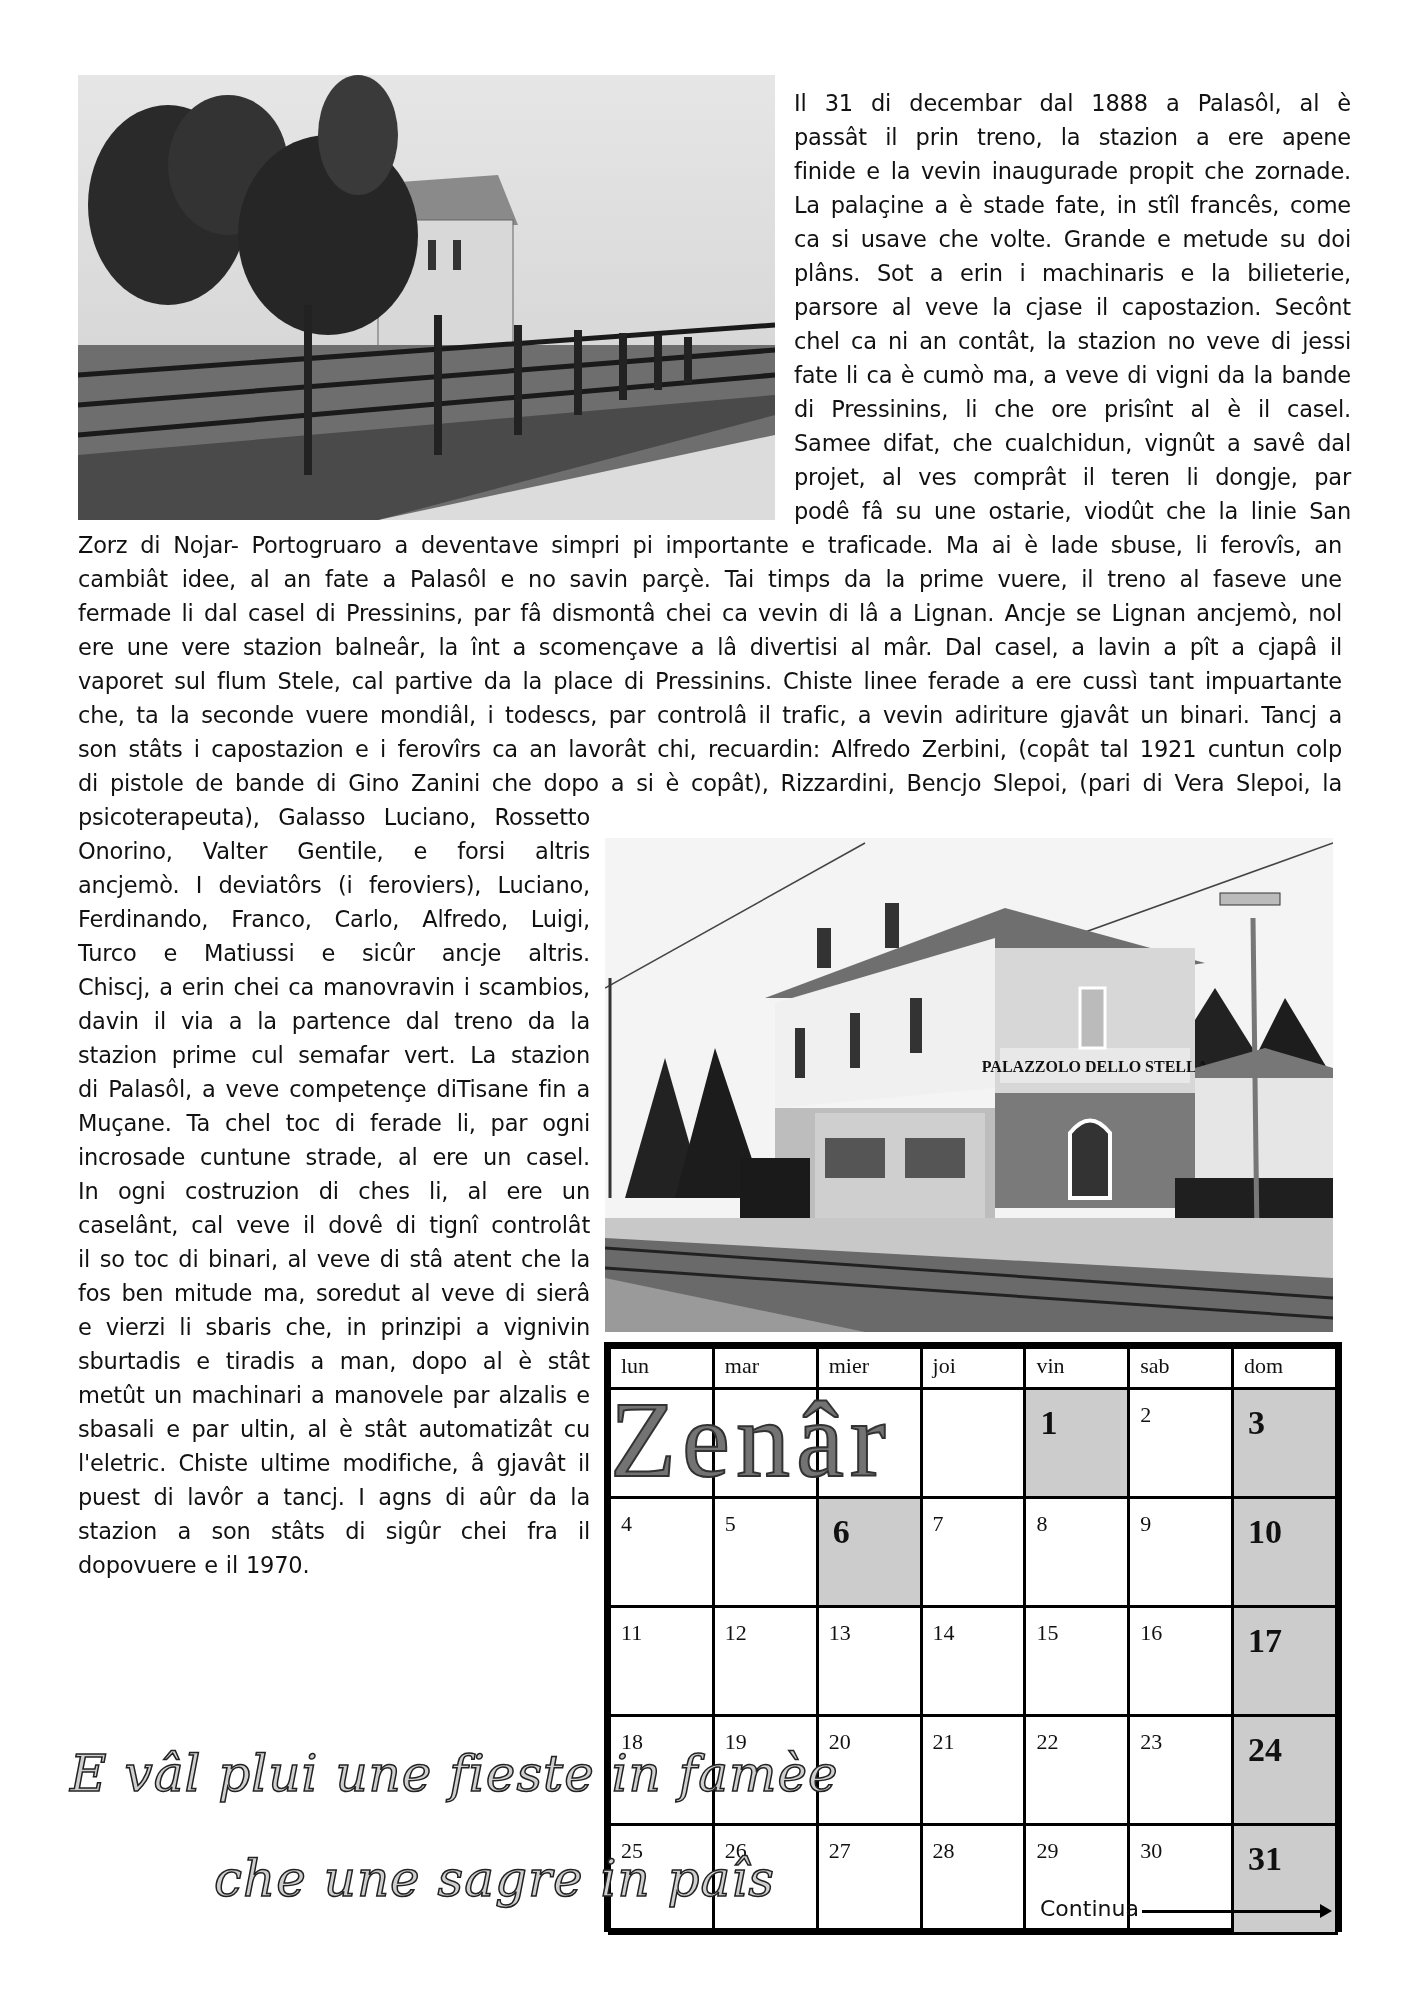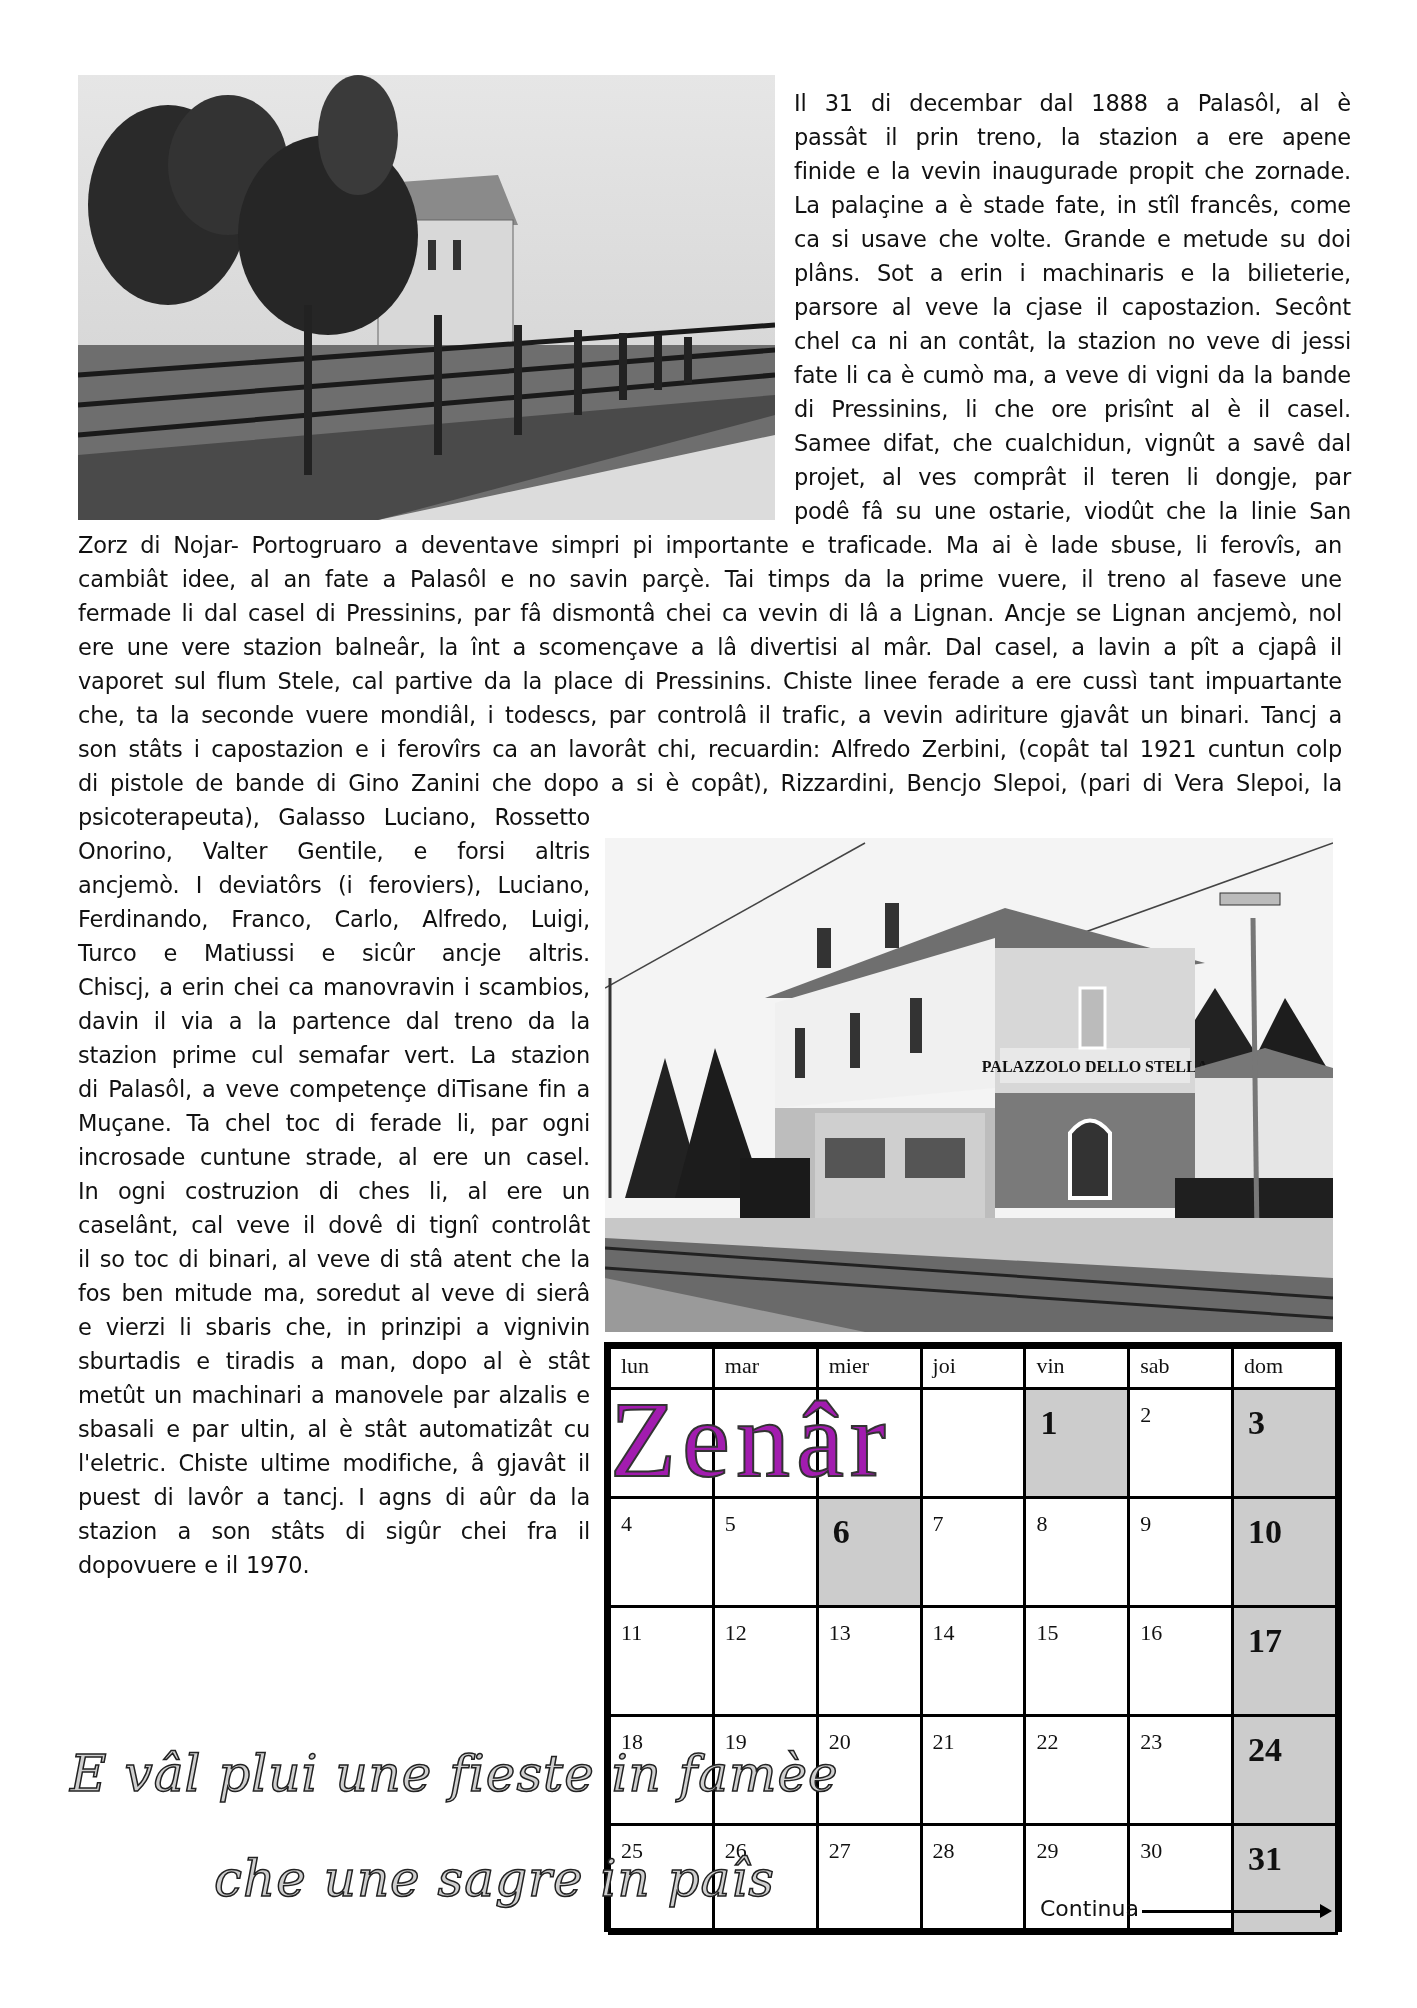--- a/index.html
+++ b/index.html
@@ -22,7 +22,7 @@
   .day { position:absolute; left:10px; top:12px; font-size:22px; }
   .day.big { font-size:34px; font-weight:bold; left:14px; top:14px; }
   .month-title { position:absolute; left:610px; top:1385px; font-family:"Liberation Serif", serif;
-                 font-size:108px; color:#a21caf; -webkit-text-stroke:2px #333; letter-spacing:6px;
+                 font-size:108px; color:#737373; -webkit-text-stroke:2px #333; letter-spacing:6px;
                  line-height:110px; pointer-events:none; }
   .continua { position:absolute; left:1040px; top:1896px; font-size:22px; font-family:"DejaVu Sans", sans-serif; }
   .arrow { position:absolute; left:1142px; top:1910px; width:180px; height:3px; background:#000; }

